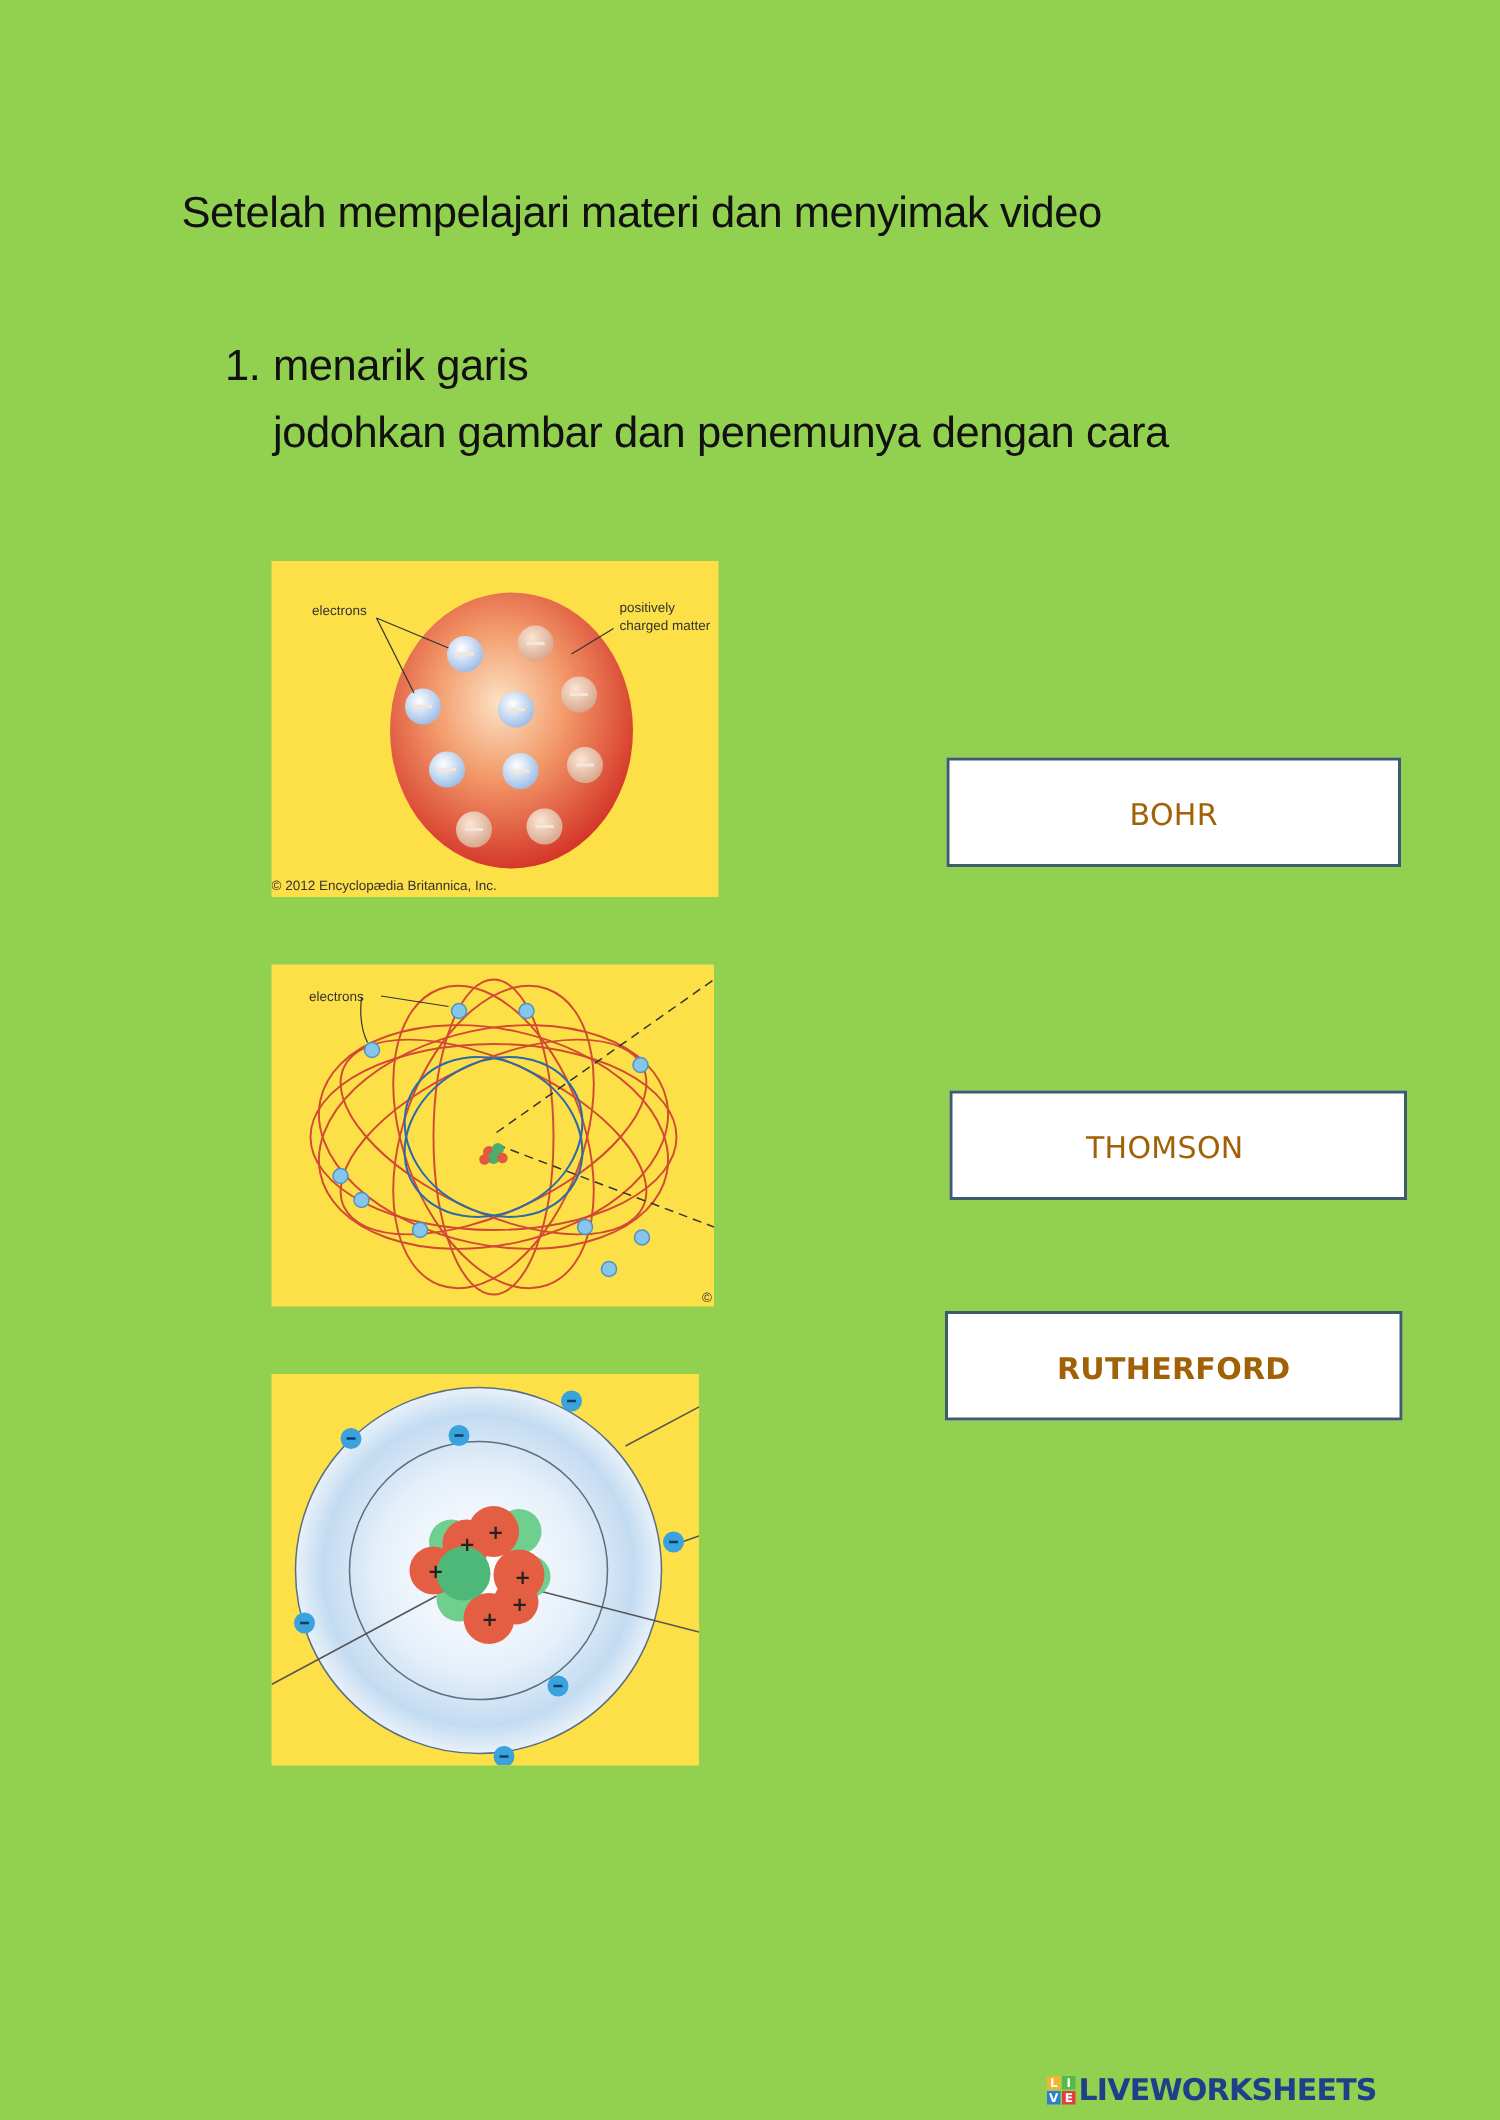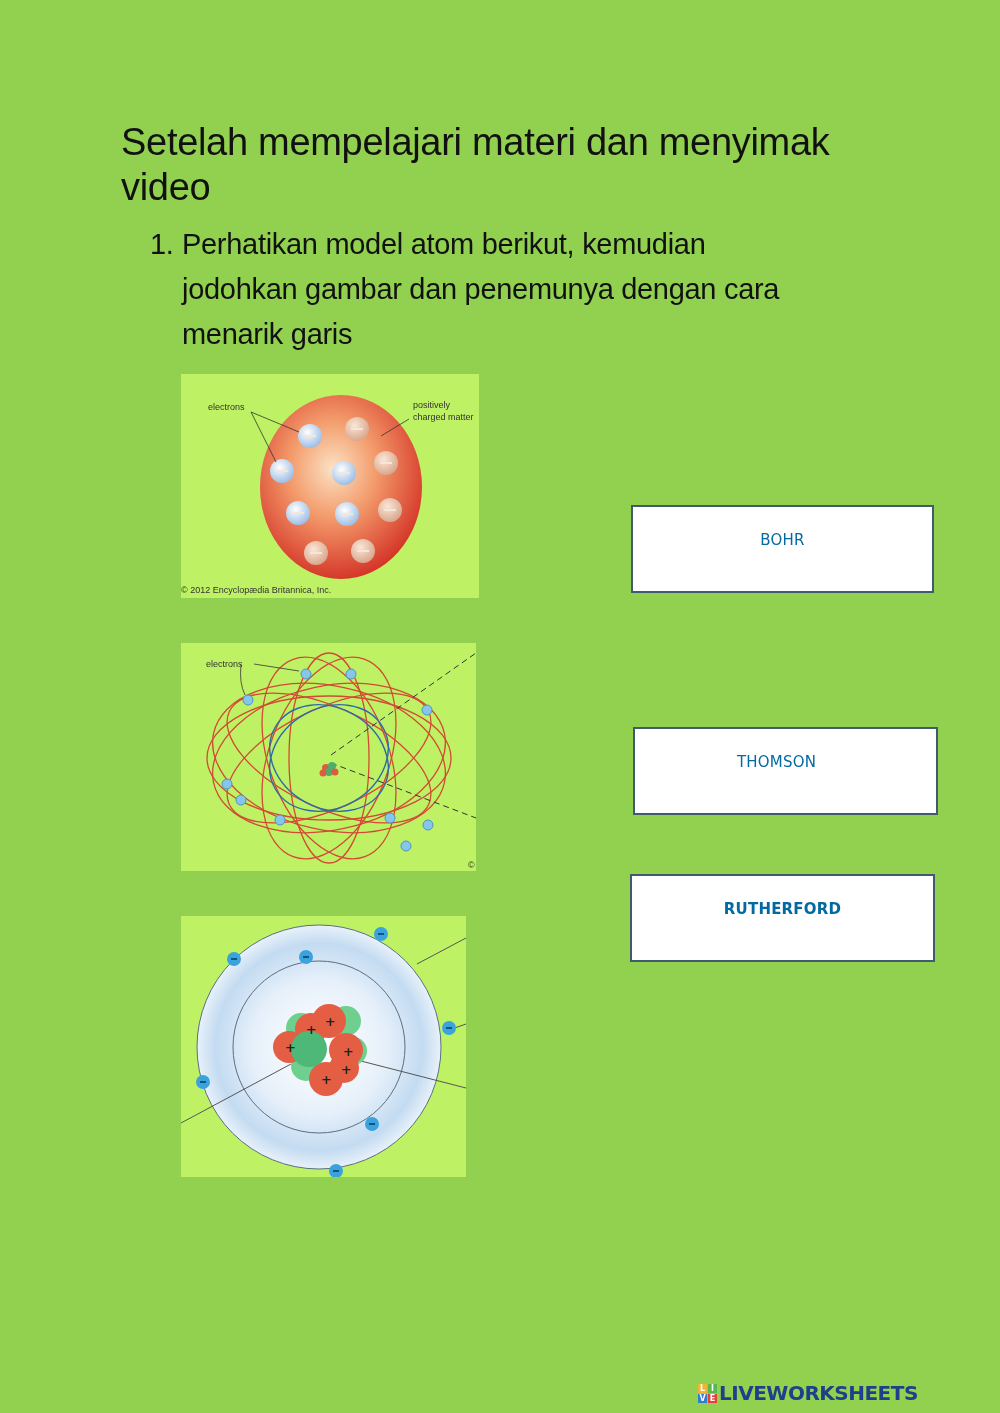--- a/index.html
+++ b/index.html
@@ -11,7 +11,7 @@
   }
   .intro {
     position: absolute; left: 121px; top: 120px; width: 720px;
-    font-size: 38px; line-height: 45px; letter-spacing: -0.3px;
+    font-size: 29px; line-height: 45px; letter-spacing: -0.3px;
   }
   .question {
     position: absolute; left: 150px; top: 222px; width: 700px;

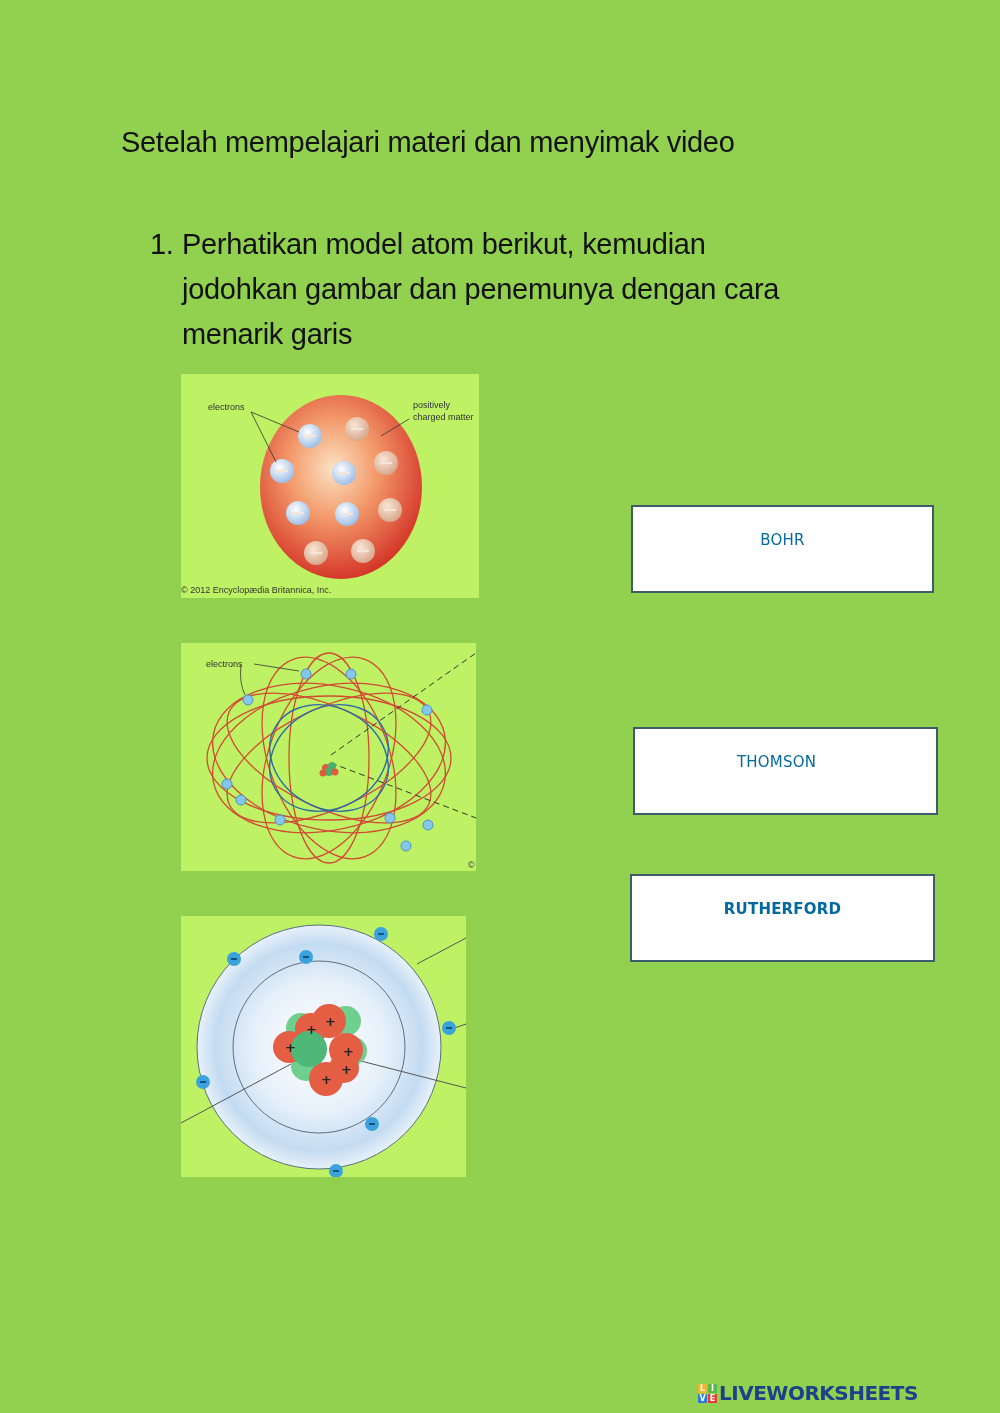--- a/index.html
+++ b/index.html
@@ -60,7 +60,6 @@
 <div class="question">
   <div class="num">1.</div>
   <div class="qtext">
-    <div>Perhatikan model atom berikut, kemudian</div>
     <div>jodohkan gambar dan penemunya dengan cara</div>
     <div>menarik garis</div>
   </div>

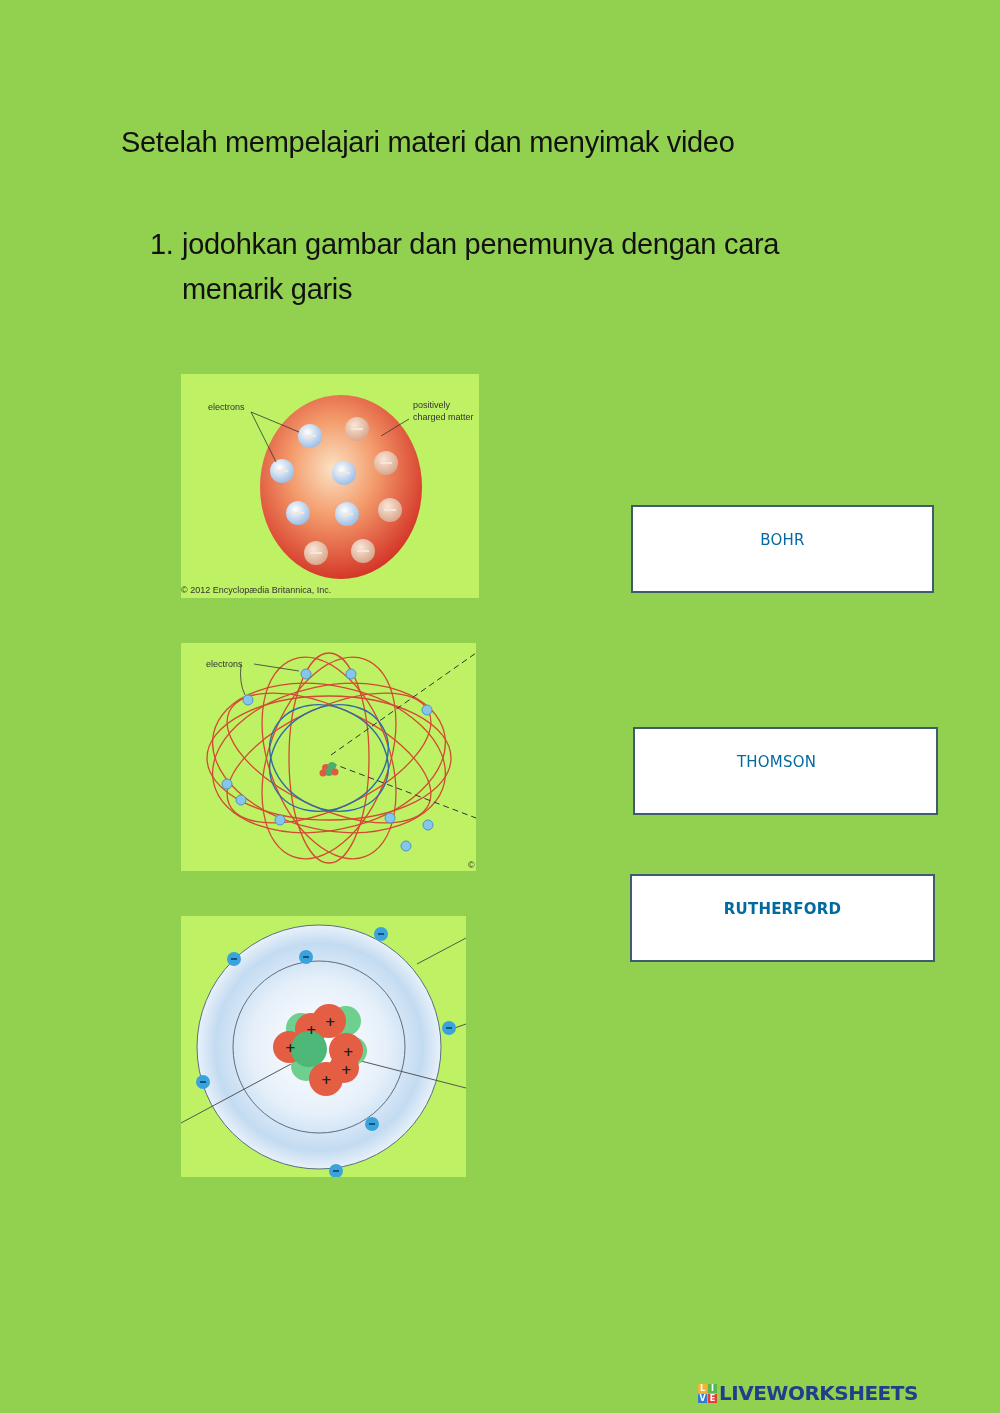--- a/index.html
+++ b/index.html
@@ -60,8 +60,8 @@
 <div class="question">
   <div class="num">1.</div>
   <div class="qtext">
+    <div>menarik garis</div>
     <div>jodohkan gambar dan penemunya dengan cara</div>
-    <div>menarik garis</div>
   </div>
 </div>
 

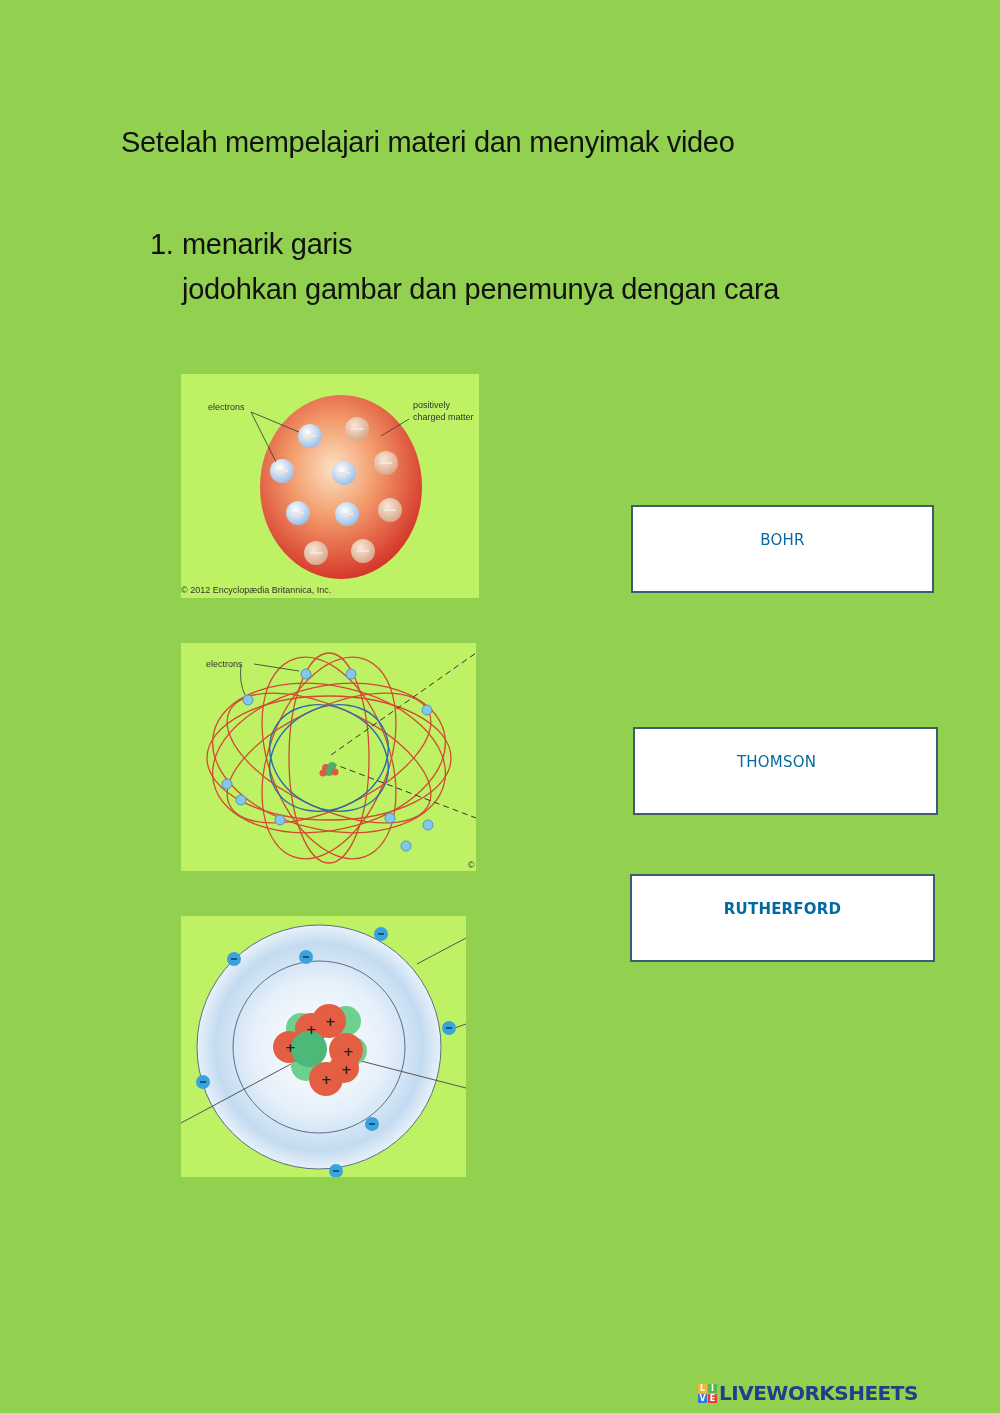--- a/index.html
+++ b/index.html
@@ -21,7 +21,7 @@
   .question .num { width: 32px; flex: none; }
   .question .qtext { flex: 1; }
 
-  .img-box { position: absolute; background: #bef264; overflow: hidden; text-align: center; }
+  .img-box { position: absolute; background: #fde047; overflow: hidden; text-align: center; }
   .img1 { left: 181px; top: 374px; width: 298px; height: 224px; }
   .img2 { left: 181px; top: 643px; width: 295px; height: 228px; }
   .img3 { left: 181px; top: 916px; width: 285px; height: 261px; }

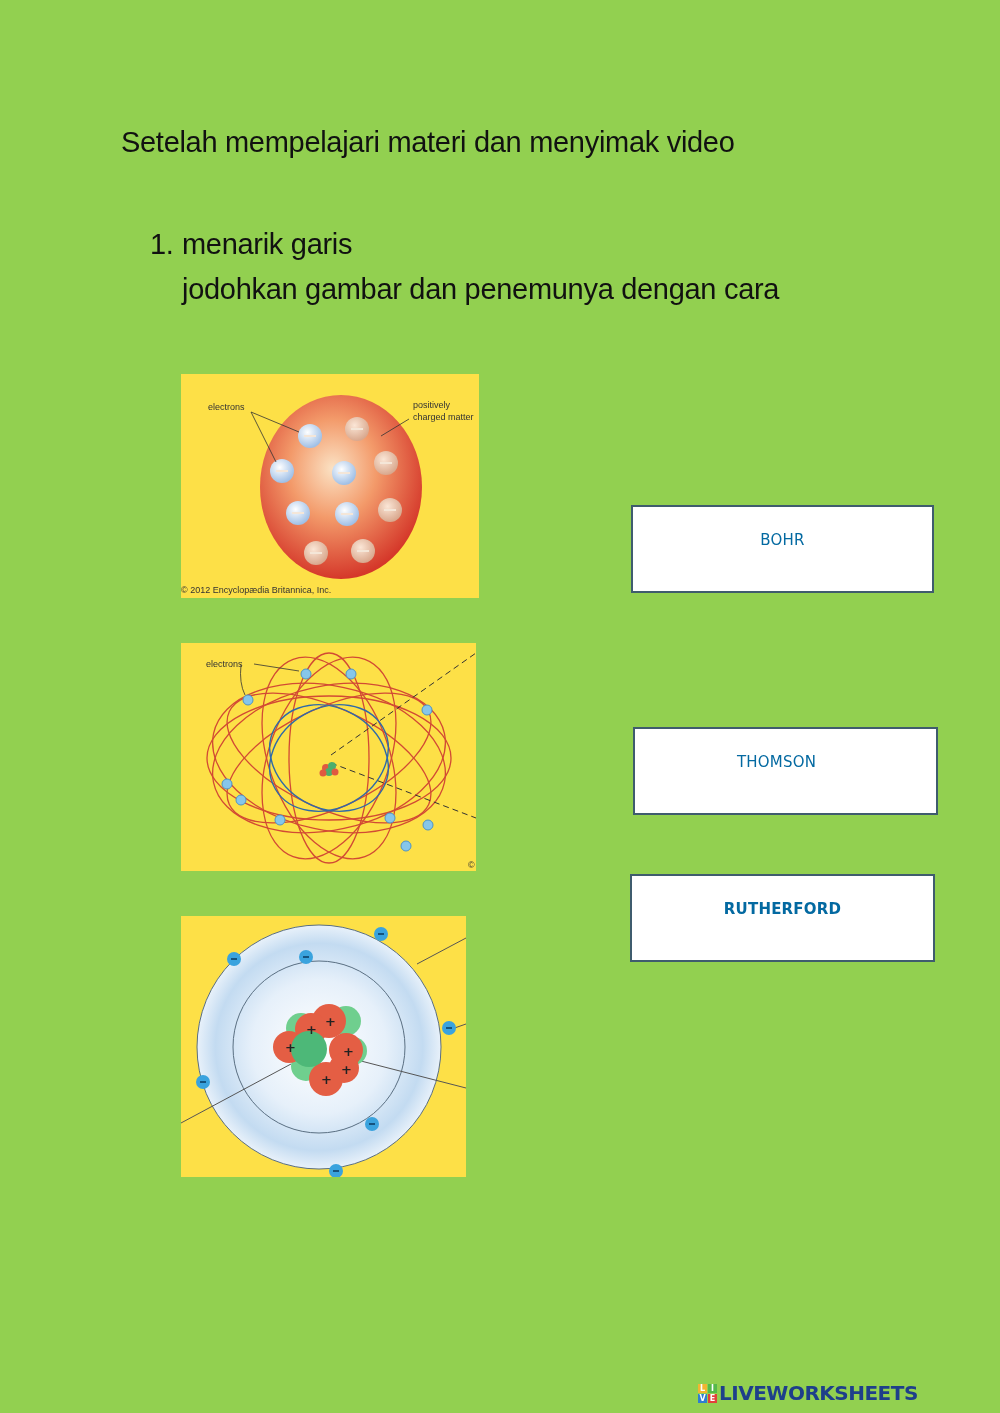--- a/index.html
+++ b/index.html
@@ -29,9 +29,9 @@
   .lbl { font-family: "Liberation Sans", sans-serif; font-size: 9px; fill: #333; }
 
   .answer-box {
-    position: absolute; width: 303px; height: 88px;
+    position: absolute; width: 303px; height: 73px;
     background: #fff; border: 2px solid #3f5c6e; box-sizing: border-box;
-    font-size: 15px; color: #0369a1; text-align: center; padding-top: 24px;
+    font-size: 20px; color: #a16207; text-align: center; padding-top: 24px;
     font-family: "DejaVu Sans", sans-serif; letter-spacing: 0.2px;
   }
   .box-bohr { left: 631px; top: 505px; }

